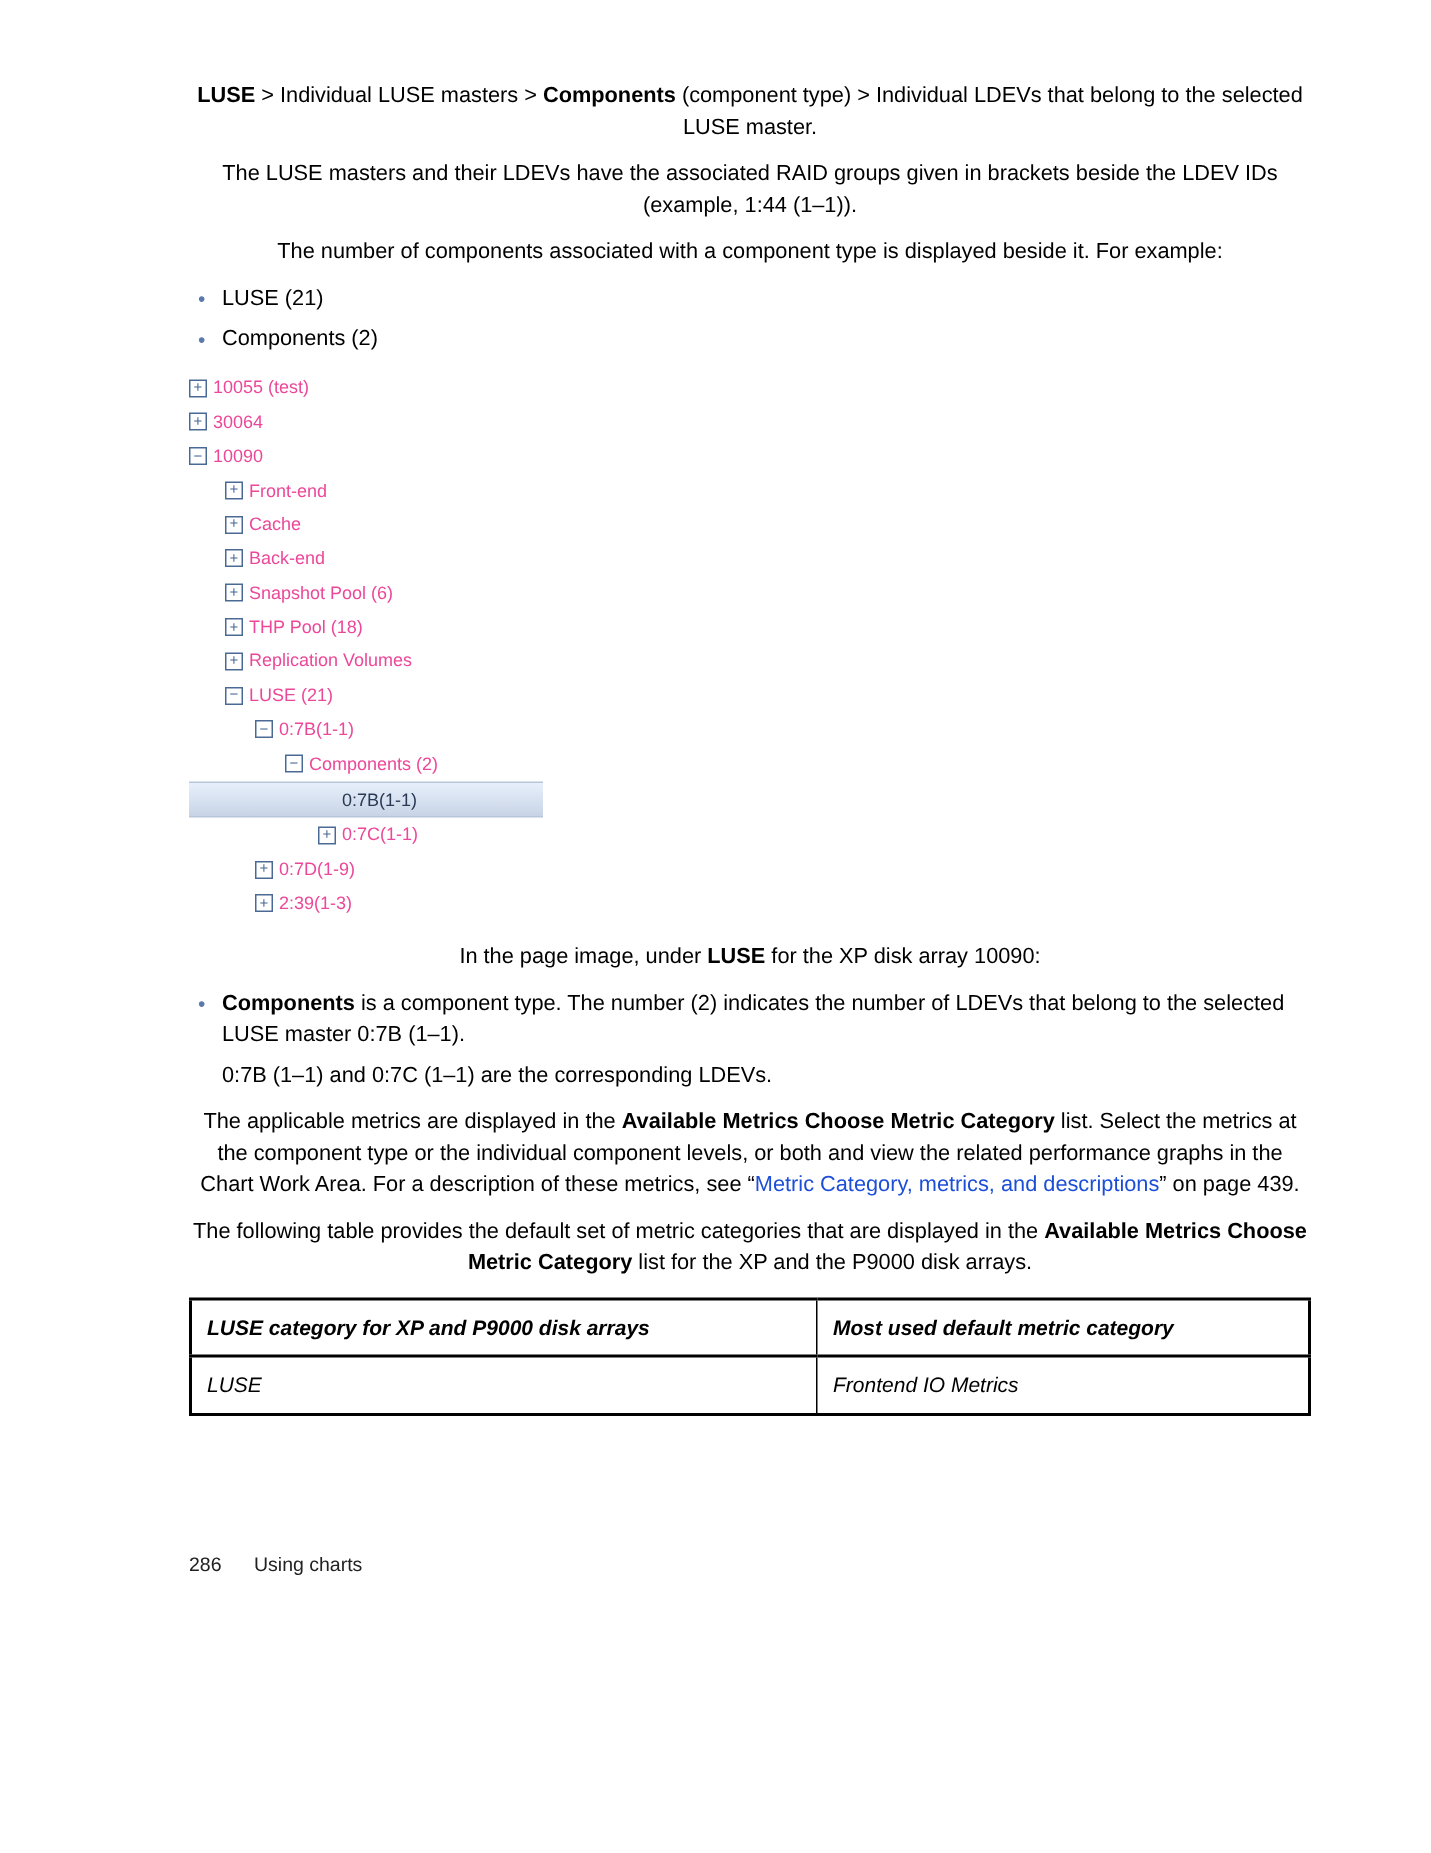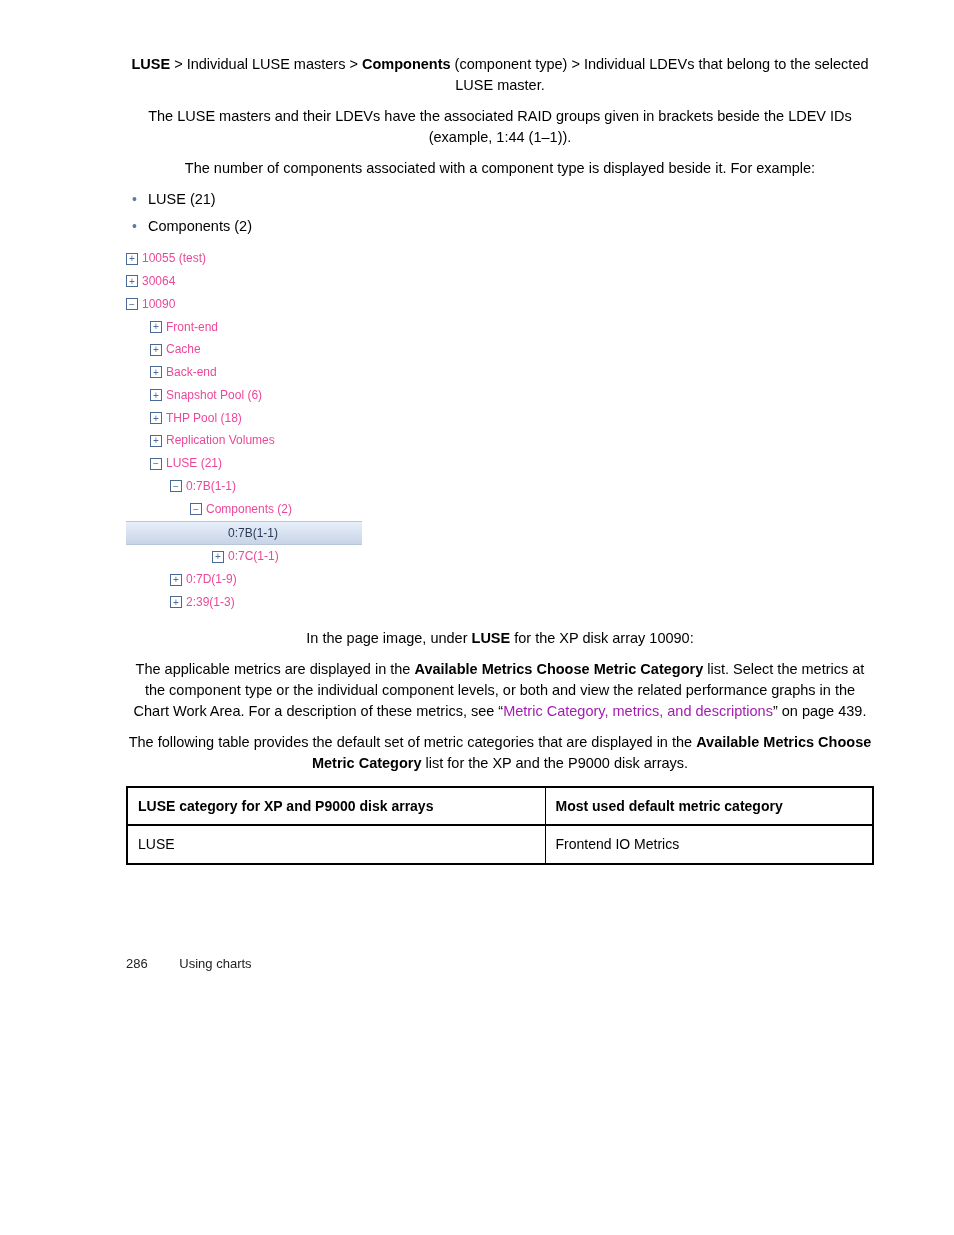--- a/index.html
+++ b/index.html
@@ -205,6 +205,10 @@
 </p>
 
 <ul class="bullets">
+  <li>
+    <strong>Components</strong><span> is a component type. The number (2) indicates the number of LDEVs that belong to the selected LUSE master 0:7B (1–1).</span>
+    <div class="" style="margin-top:6px">0:7B (1–1) and 0:7C (1–1) are the corresponding LDEVs.</div>
+  </li>
 </ul>
 
 <p>

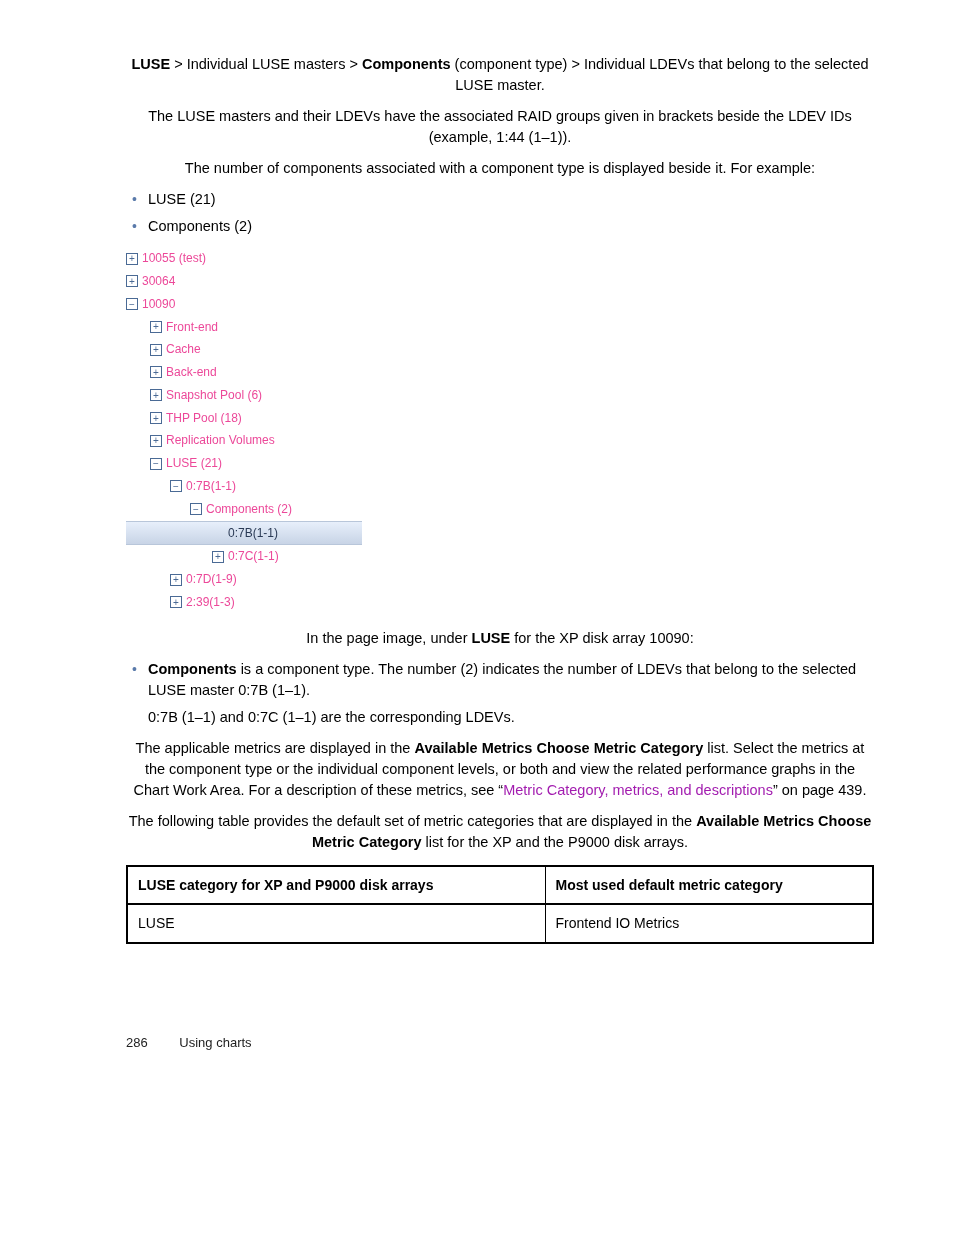--- a/index.html
+++ b/index.html
@@ -90,7 +90,7 @@
     color: #2a3a55;
     line-height: 1.9;
   }
-  .link { color: #a21caf; }
+  .link { color: #1d4ed8; }
   table.metrics {
     width: 100%;
     border-collapse: collapse;

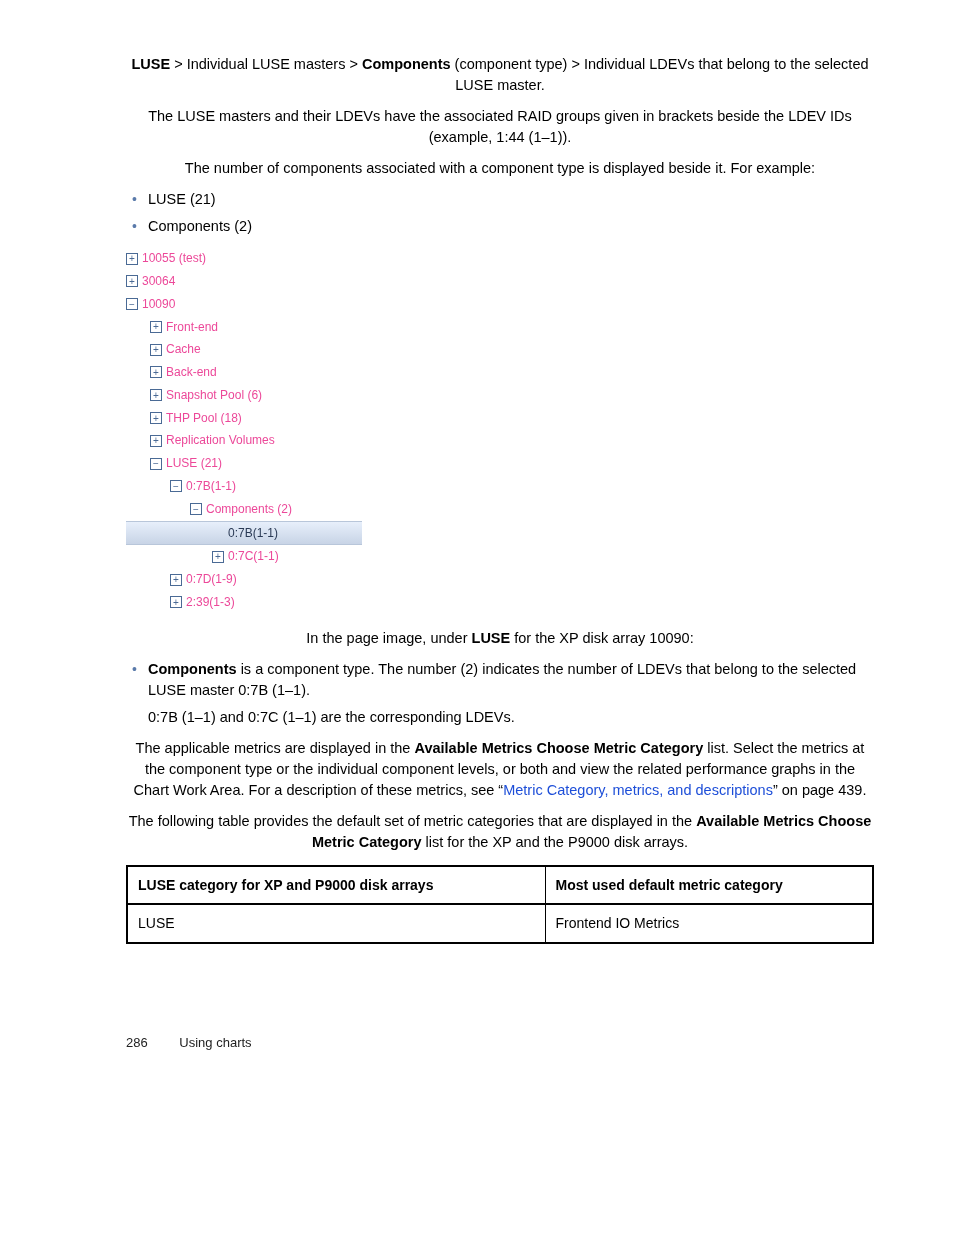--- a/index.html
+++ b/index.html
@@ -96,6 +96,7 @@
     border-collapse: collapse;
     margin-top: 12px;
     font-size: 14px;
+    font-style: italic;
   }
   table.metrics th, table.metrics td {
     border: 1px solid #000;

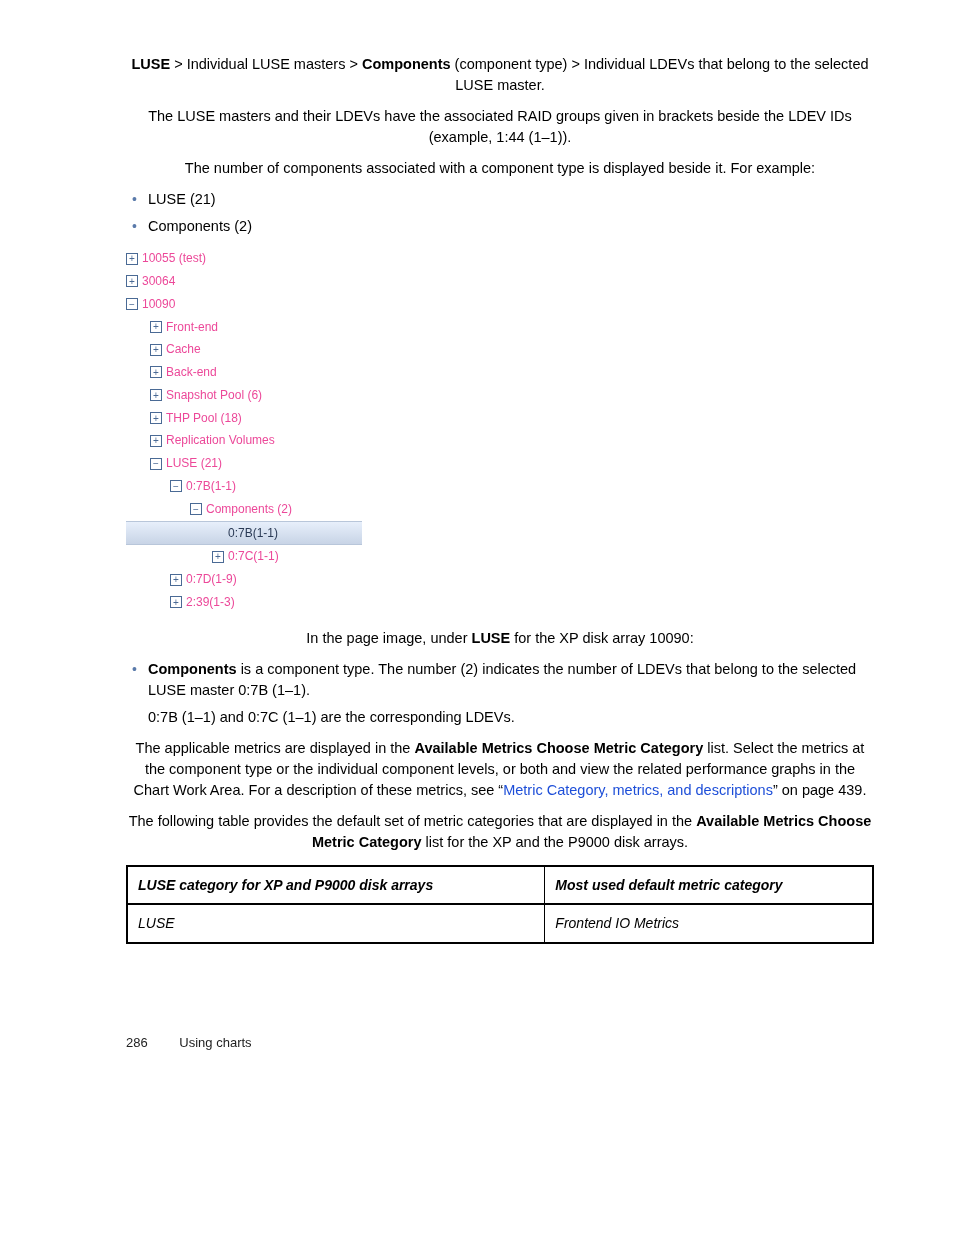--- a/index.html
+++ b/index.html
@@ -115,7 +115,7 @@
     font-size: 13px;
     color: #222;
   }
-  .footer .pg { margin-right: 28px; }
+  .footer .pg { margin-right: 18px; }
 </style>
 </head>
 <body>

